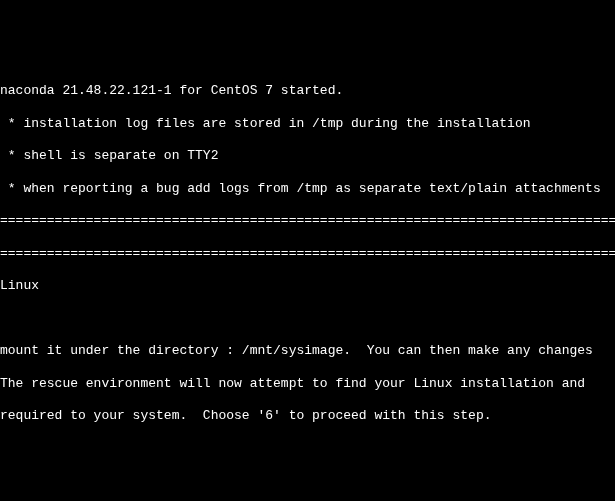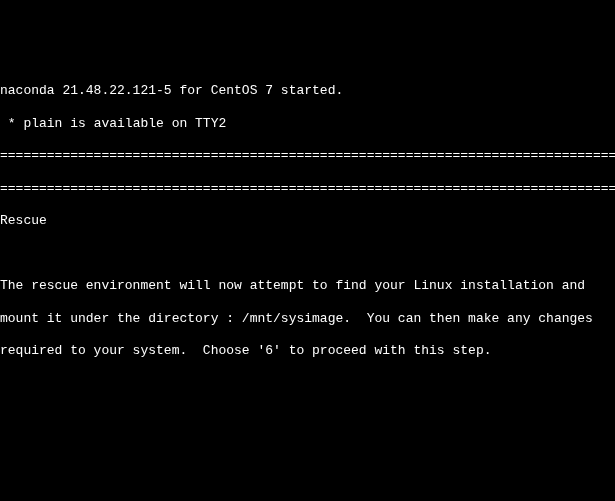--- a/index.html
+++ b/index.html
@@ -28,7 +28,7 @@
 
 
 <div class="terminal">
-<div class="line">naconda 21.48.22.121-5 for CentOS 7 started.</div>
+<div class="line">naconda 21.48.22.121-1 for CentOS 7 started.</div>
 <div class="line"> * plain is available on TTY2</div>
 <div class="line">================================================================================</div>
 <div class="line">================================================================================</div>

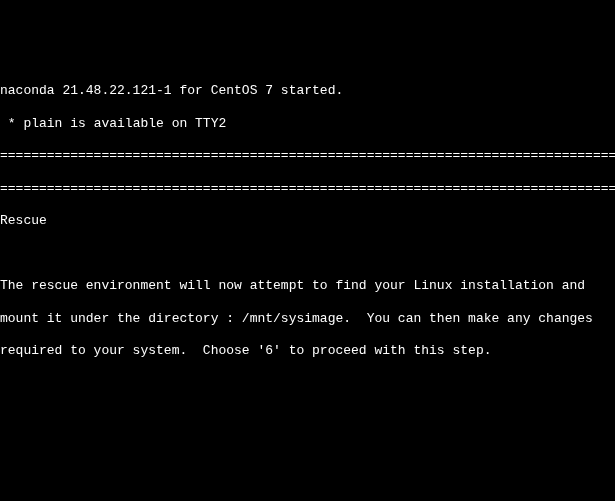--- a/index.html
+++ b/index.html
@@ -29,6 +29,7 @@
 
 <div class="terminal">
 <div class="line">naconda 21.48.22.121-1 for CentOS 7 started.</div>
+<div class="line"> * installation log files are stored in /tmp during the installation</div>
 <div class="line"> * plain is available on TTY2</div>
 <div class="line">================================================================================</div>
 <div class="line">================================================================================</div>

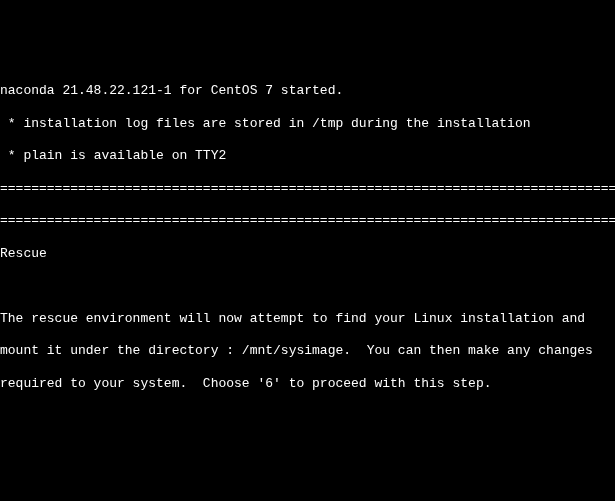--- a/index.html
+++ b/index.html
@@ -30,7 +30,7 @@
 <div class="terminal">
 <div class="line">naconda 21.48.22.121-1 for CentOS 7 started.</div>
 <div class="line"> * installation log files are stored in /tmp during the installation</div>
-<div class="line"> * plain is available on TTY2</div>
+<div class="line"> * shell is separate on TTY2</div>
 <div class="line">================================================================================</div>
 <div class="line">================================================================================</div>
 <div class="line">Rescue</div>

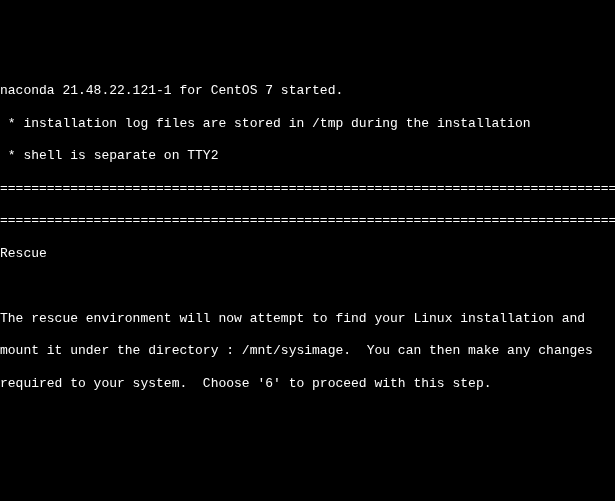--- a/index.html
+++ b/index.html
@@ -31,6 +31,7 @@
 <div class="line">naconda 21.48.22.121-1 for CentOS 7 started.</div>
 <div class="line"> * installation log files are stored in /tmp during the installation</div>
 <div class="line"> * shell is separate on TTY2</div>
+<div class="line"> * when reporting a bug add logs from /tmp as separate text/plain attachments</div>
 <div class="line">================================================================================</div>
 <div class="line">================================================================================</div>
 <div class="line">Rescue</div>

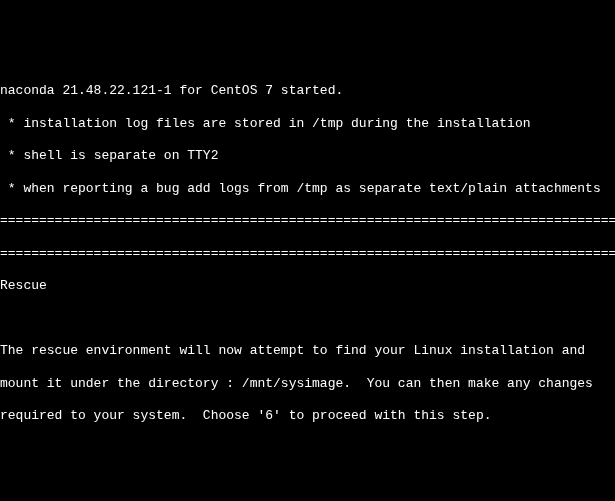--- a/index.html
+++ b/index.html
@@ -34,7 +34,7 @@
 <div class="line"> * when reporting a bug add logs from /tmp as separate text/plain attachments</div>
 <div class="line">================================================================================</div>
 <div class="line">================================================================================</div>
-<div class="line">Rescue</div>
+<div class="line">Linux</div>
 <div class="line"></div>
 <div class="line">The rescue environment will now attempt to find your Linux installation and</div>
 <div class="line">mount it under the directory : /mnt/sysimage.  You can then make any changes</div>

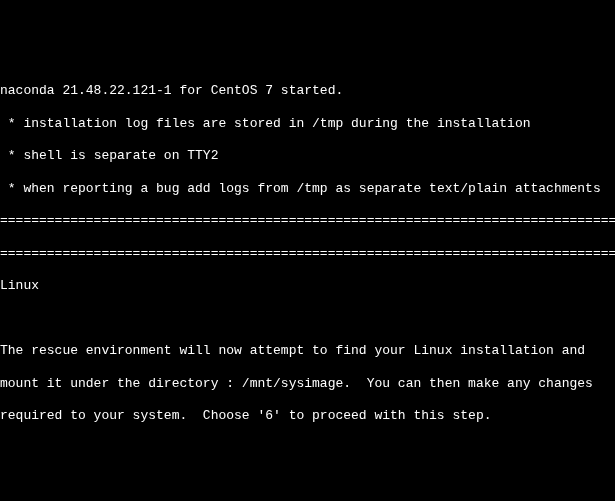--- a/index.html
+++ b/index.html
@@ -36,8 +36,8 @@
 <div class="line">================================================================================</div>
 <div class="line">Linux</div>
 <div class="line"></div>
+<div class="line">mount it under the directory : /mnt/sysimage.  You can then make any changes</div>
 <div class="line">The rescue environment will now attempt to find your Linux installation and</div>
-<div class="line">mount it under the directory : /mnt/sysimage.  You can then make any changes</div>
 <div class="line">required to your system.  Choose '6' to proceed with this step.</div>
 
 

